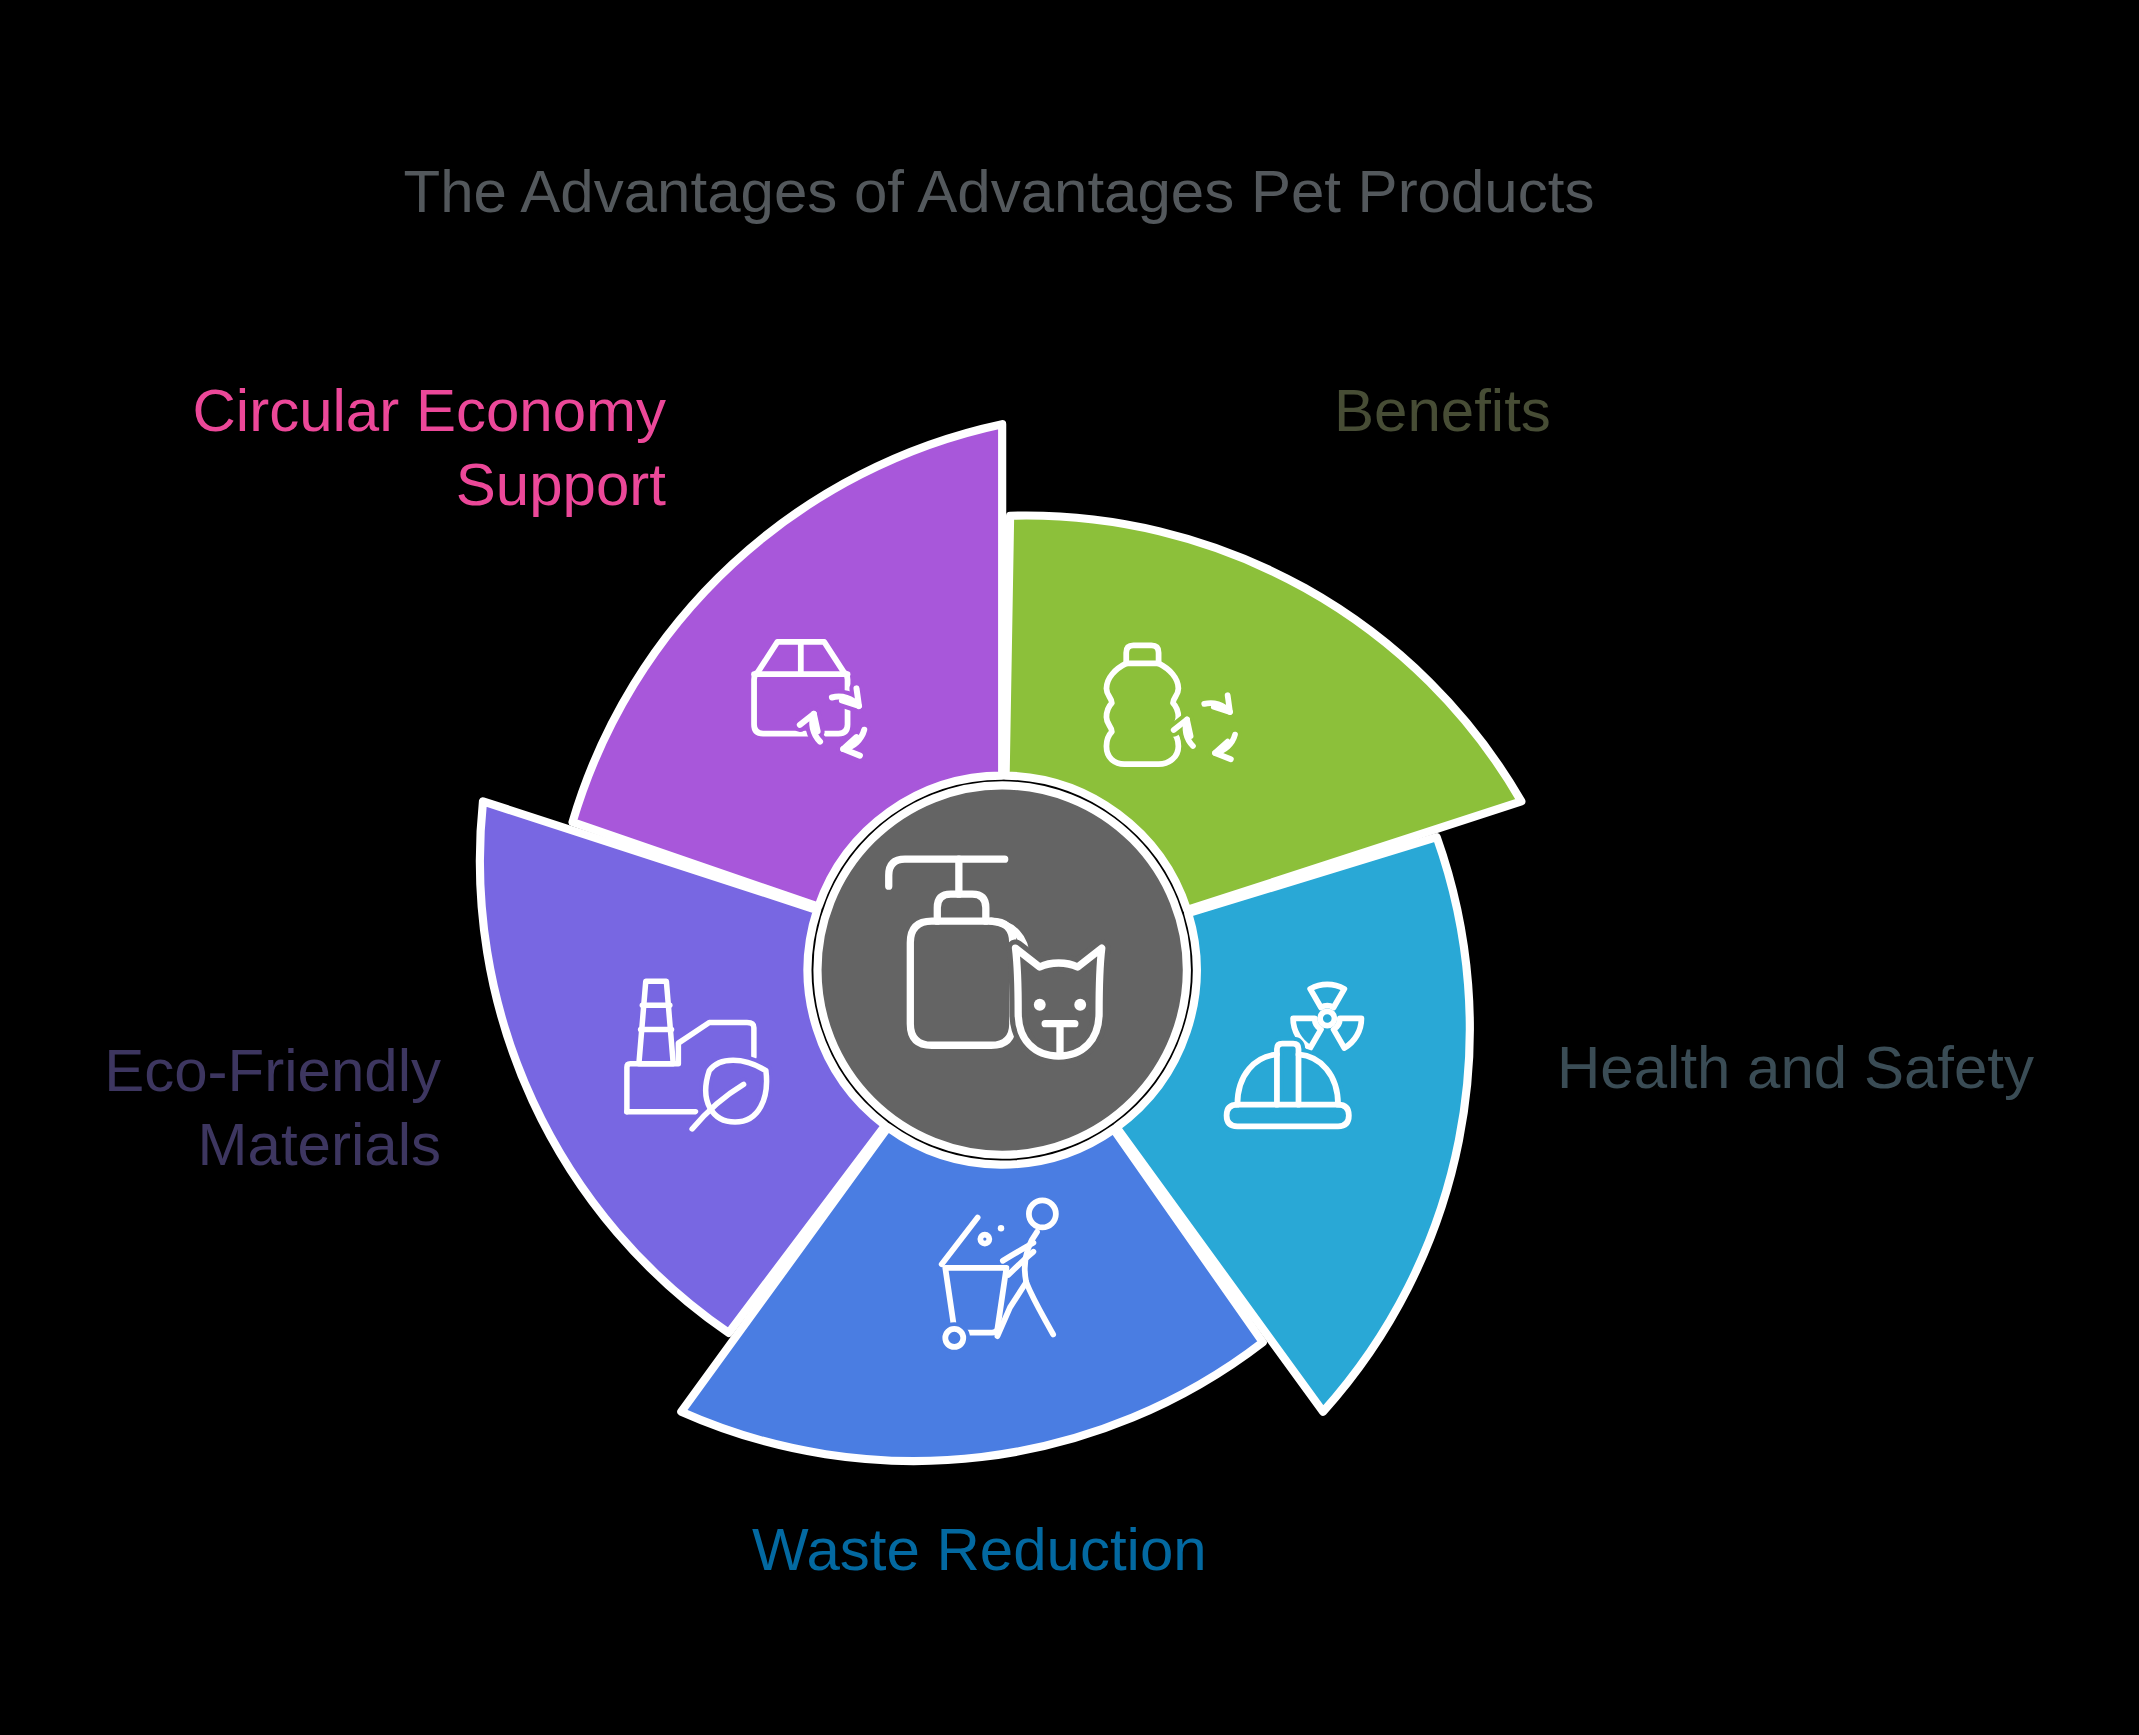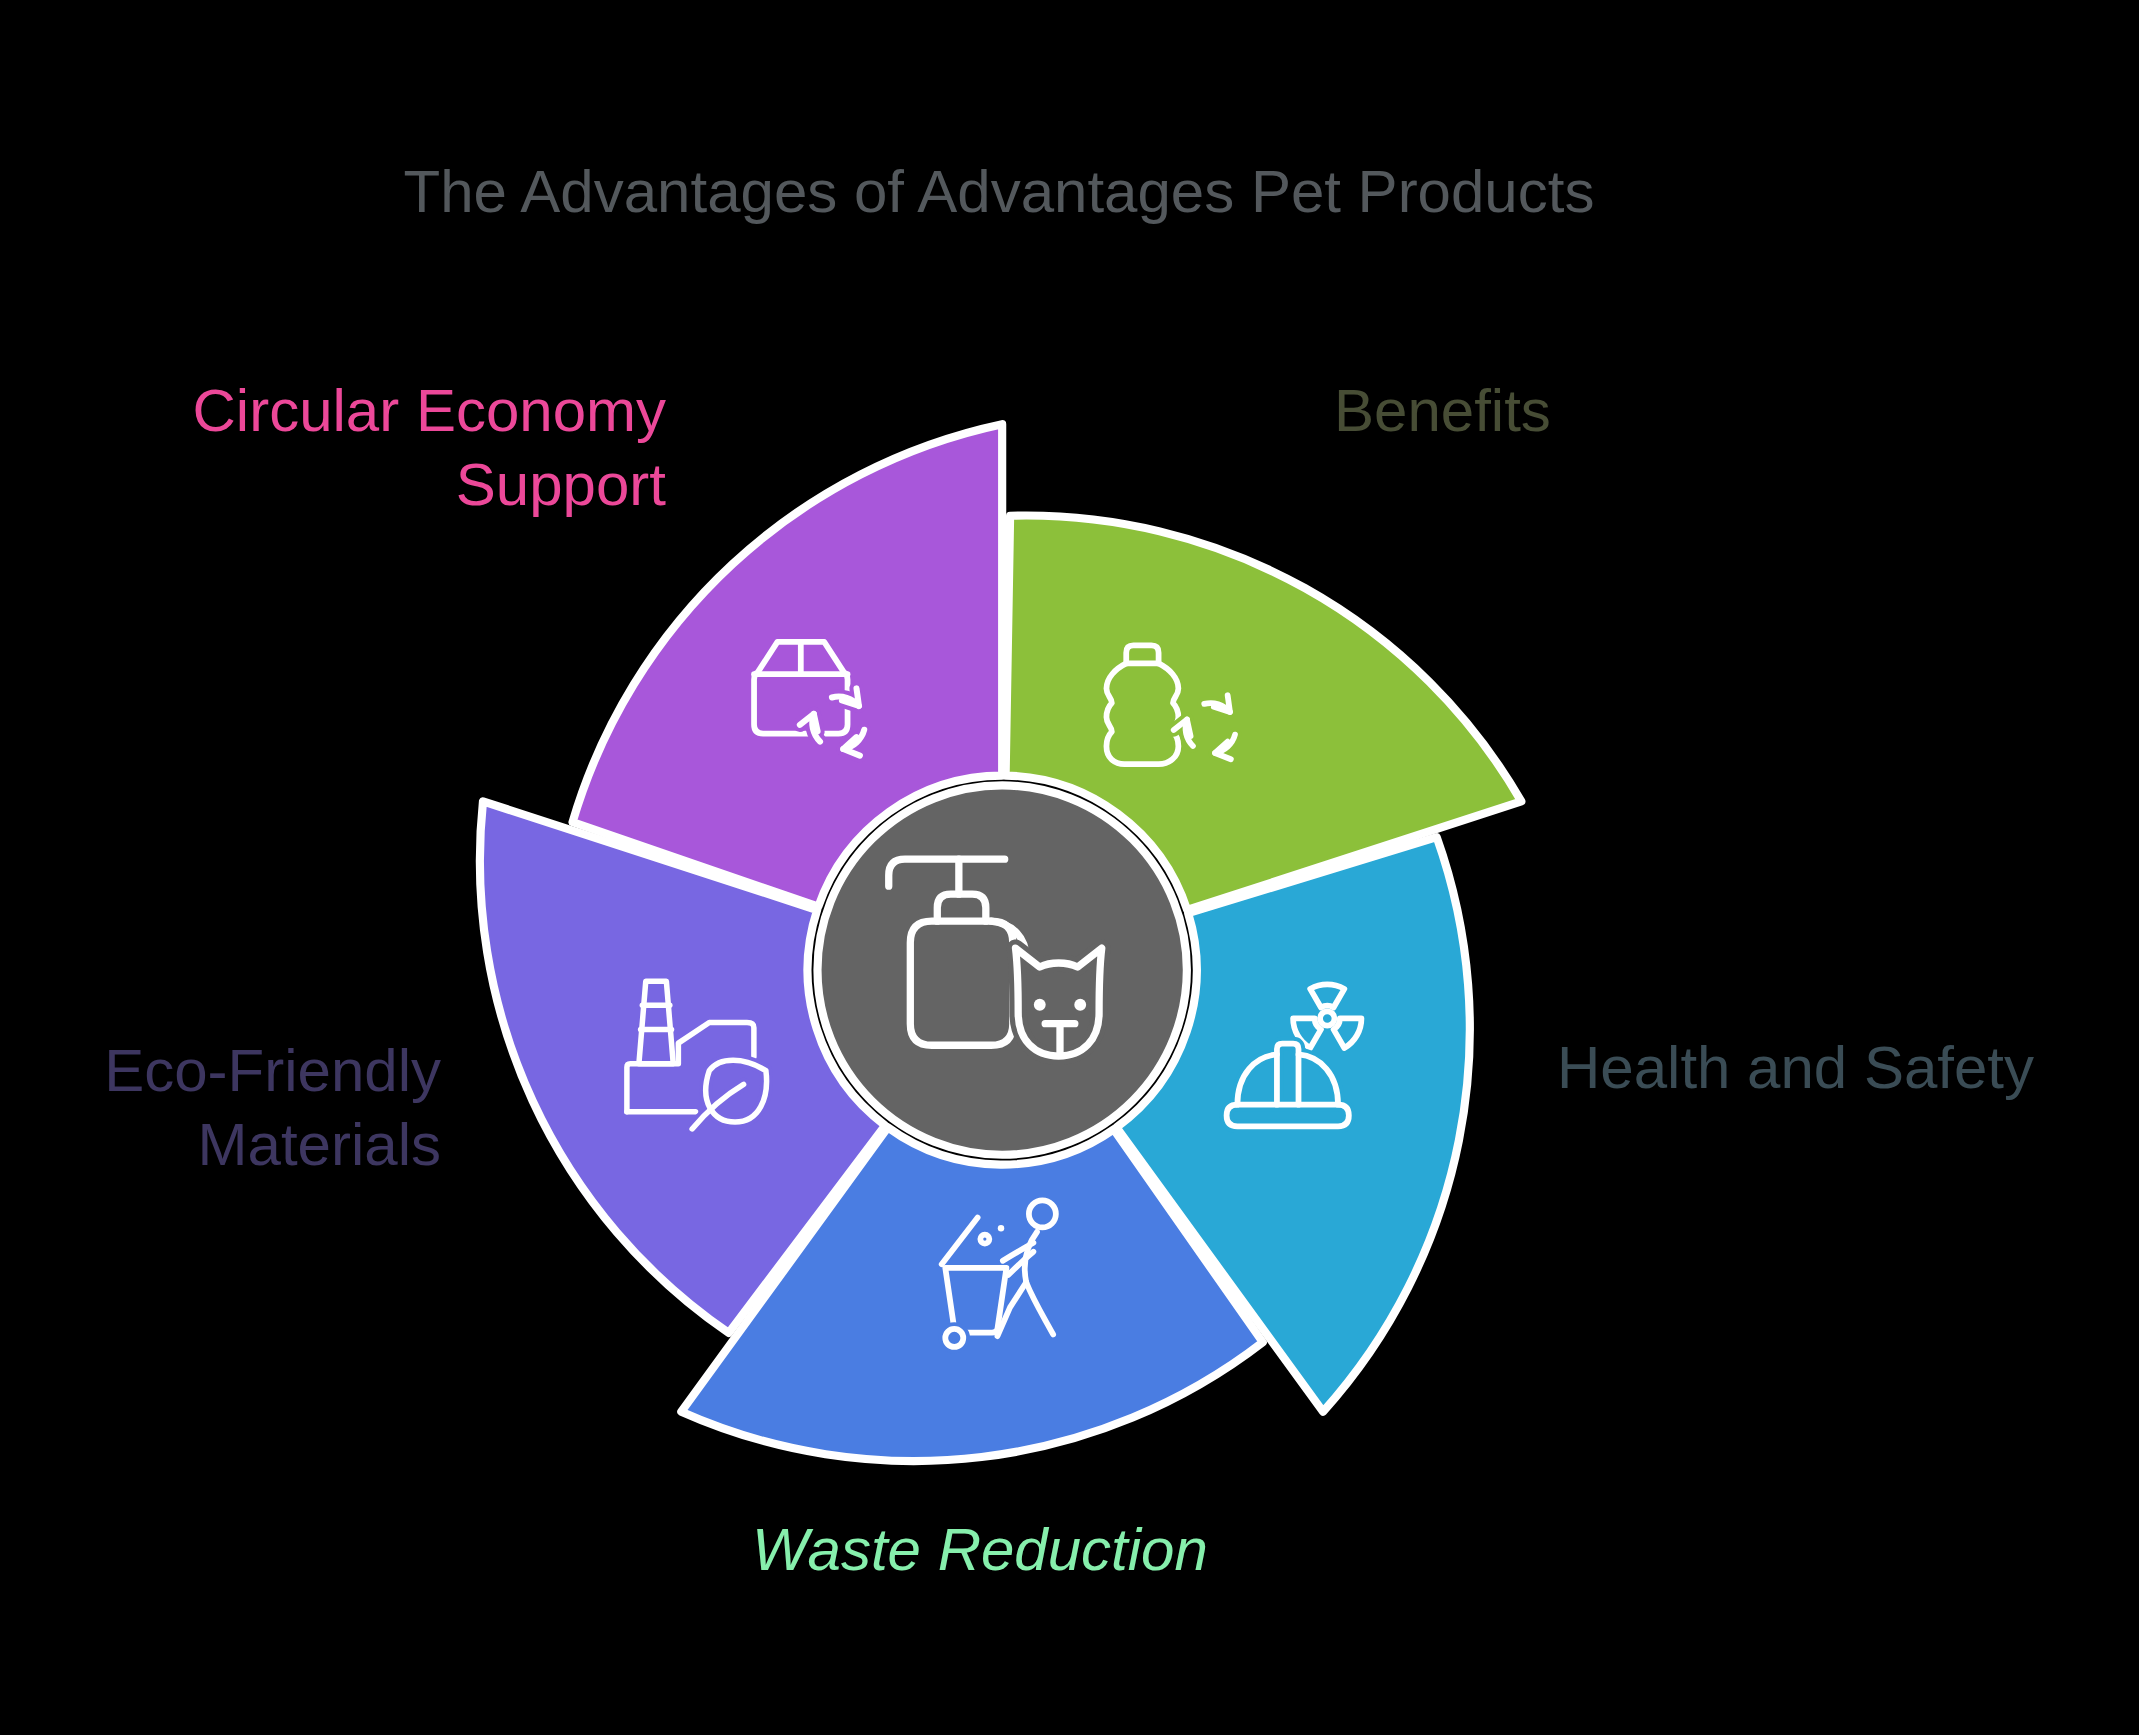--- a/index.html
+++ b/index.html
@@ -150,7 +150,7 @@
     <div>Materials</div>
   </div>
 
-  <div id="lbl-waste" class="label" style="color: #86efac; font-style: italic;">
+  <div id="lbl-waste" class="label" style="color: #0369a1;">
     <div>Waste Reduction</div>
   </div>
 

